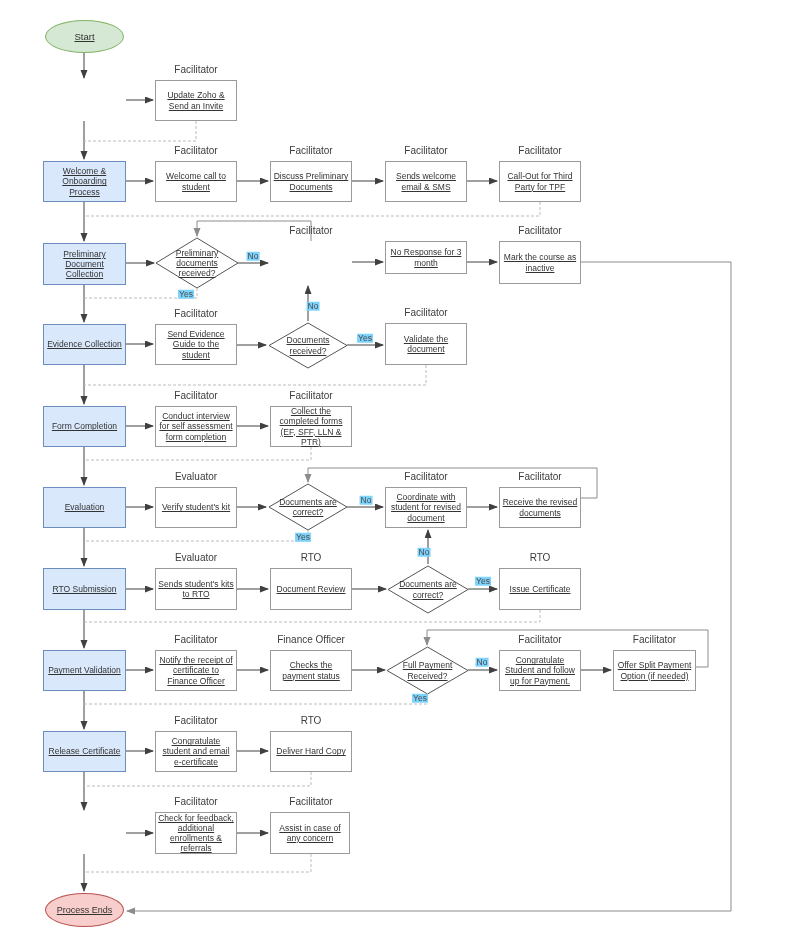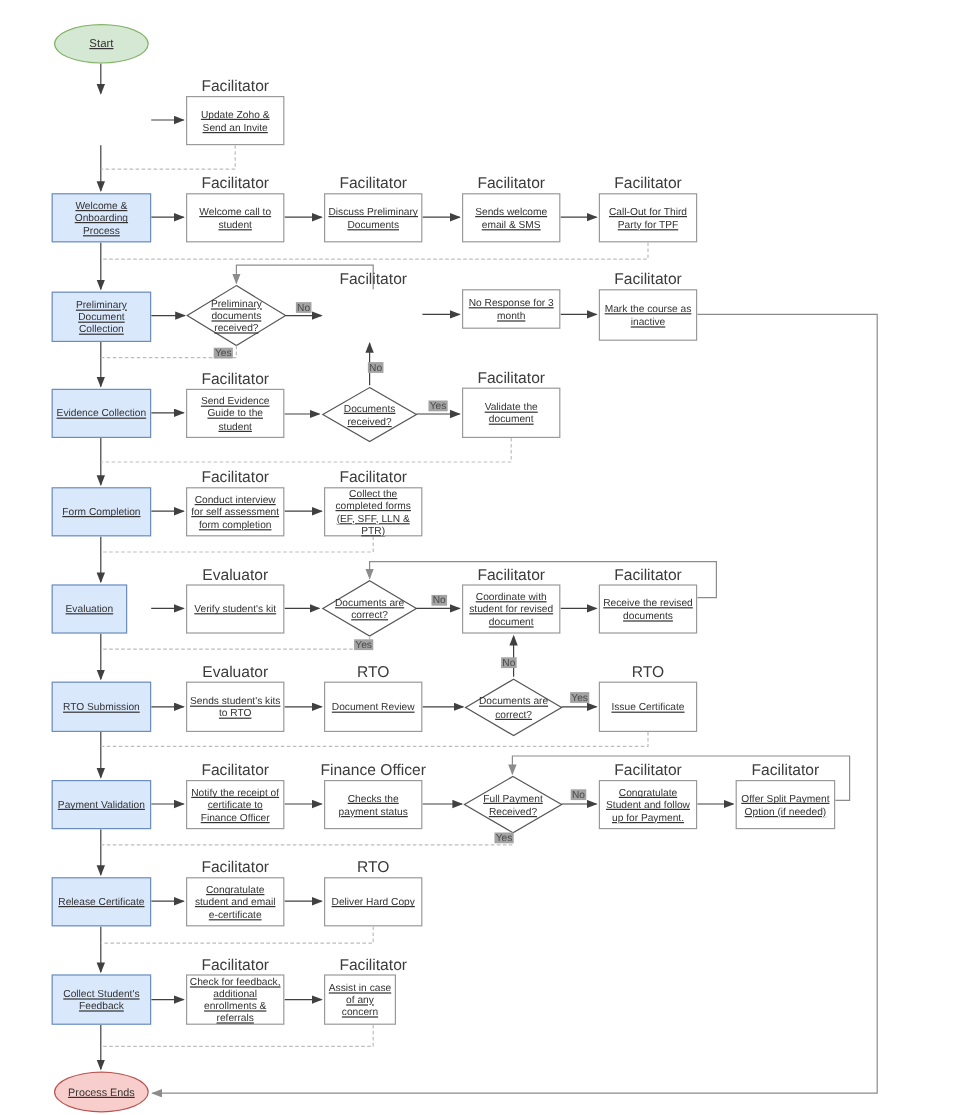--- a/index.html
+++ b/index.html
@@ -22,7 +22,7 @@
   .n-end{background:#f8cecc;border:1px solid #b85450;border-radius:50%;font-size:9px;}
   .role-label{
     position:absolute;z-index:1;transform:translateX(-50%);
-    font-size:13px;color:#3c3c3c;white-space:nowrap;line-height:1;
+    font-size:10px;color:#3c3c3c;white-space:nowrap;line-height:1;
   }
   .edge-label{
     position:absolute;z-index:2;transform:translate(-50%,-50%);

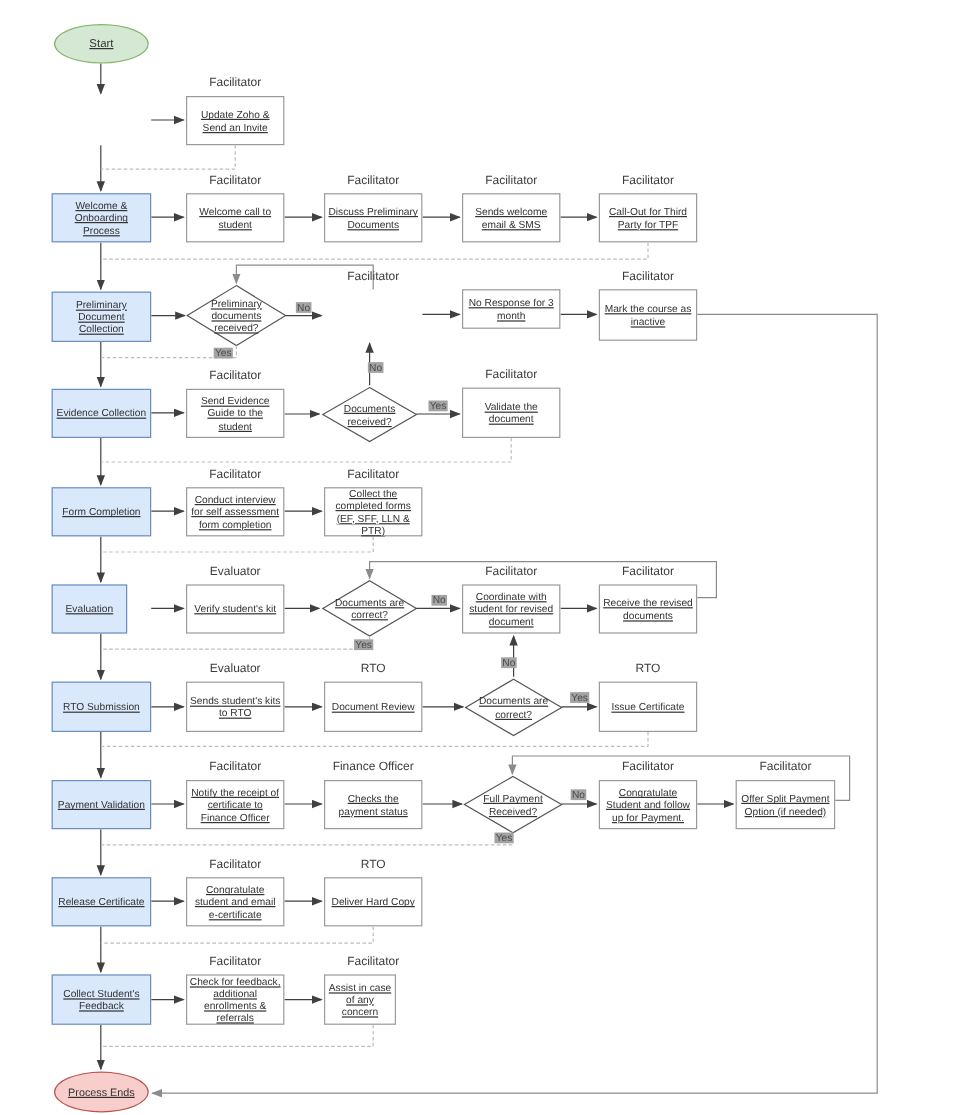--- a/index.html
+++ b/index.html
@@ -26,7 +26,7 @@
   }
   .edge-label{
     position:absolute;z-index:2;transform:translate(-50%,-50%);
-    font-size:8.5px;color:#4a4a4a;background:#a3a3a3;
+    font-size:8.5px;color:#4a4a4a;background:#7dd3fc;
     padding:0 1px;line-height:1;white-space:nowrap;
   }
 </style>

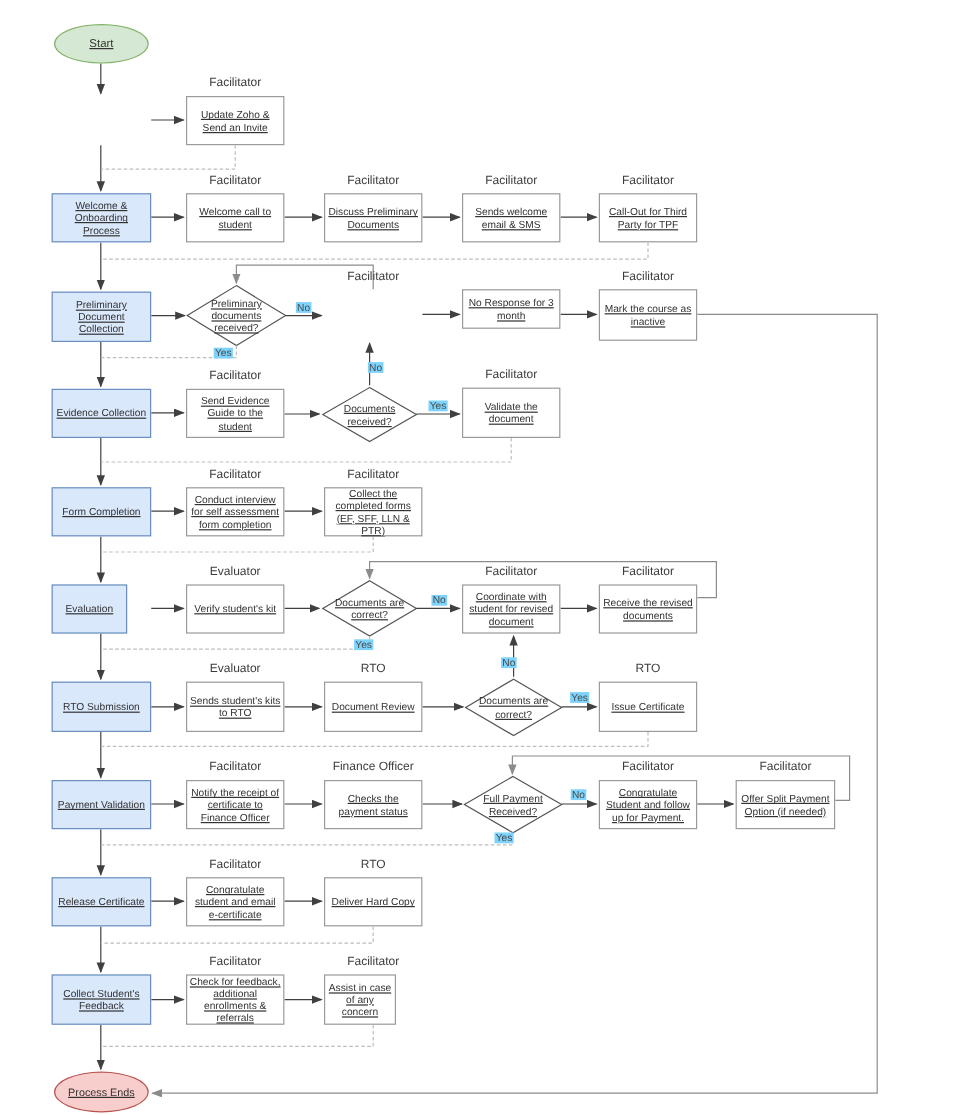--- a/index.html
+++ b/index.html
@@ -136,7 +136,7 @@
     <span class="role-label" style="left: 196px; top: 391px;">Facilitator</span>
     <div class="node n-task" style="left: 270px; top: 406px; width: 82px; height: 41px;">Collect the completed forms (EF, SFF, LLN &amp; PTR)</div>
     <span class="role-label" style="left: 311px; top: 391px;">Facilitator</span>
-    <div class="node n-stage" style="left: 43px; top: 487px; width: 63px; height: 41px;">Evaluation</div>
+    <div class="node n-stage" style="left: 43px; top: 487px; width: 83px; height: 41px;">Evaluation</div>
     <div class="node n-task" style="left: 155px; top: 487px; width: 82px; height: 41px;">Verify student's kit</div>
     <span class="role-label" style="left: 196px; top: 472px;">Evaluator</span>
     <div class="node n-decision" style="left: 269px; top: 484px; width: 78px; height: 46px;">Documents are correct?</div>

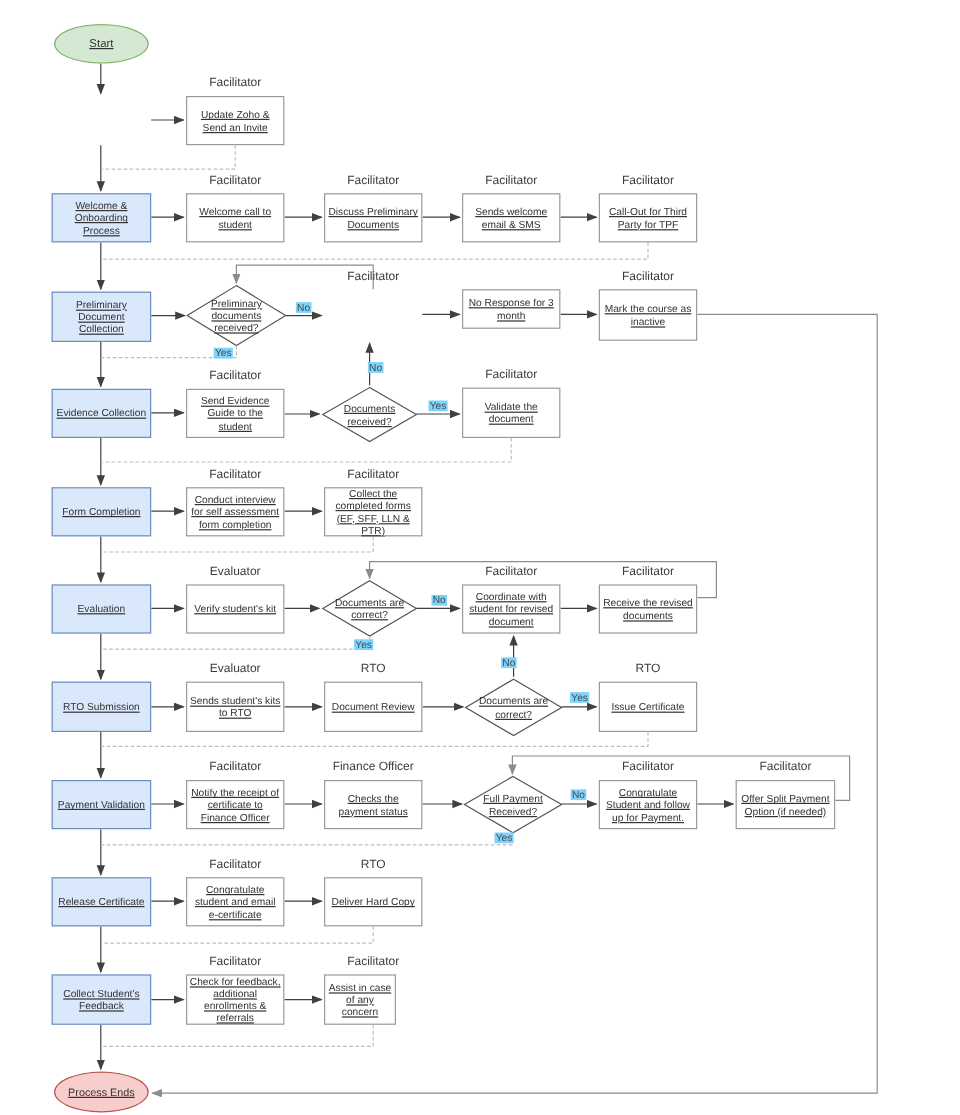--- a/index.html
+++ b/index.html
@@ -167,7 +167,6 @@
     <span class="role-label" style="left: 196px; top: 716px;">Facilitator</span>
     <div class="node n-task" style="left: 270px; top: 731px; width: 82px; height: 41px;">Deliver Hard Copy</div>
     <span class="role-label" style="left: 311px; top: 716px;">RTO</span>
-    <div class="node n-stage" style="left: 43px; top: 812px; width: 83px; height: 42px;">Collect Student's Feedback</div>
     <div class="node n-task" style="left: 155px; top: 812px; width: 82px; height: 42px;">Check for feedback, additional enrollments &amp; referrals</div>
     <span class="role-label" style="left: 196px; top: 797px;">Facilitator</span>
     <div class="node n-task" style="left: 270px; top: 812px; width: 60px; height: 42px;">Assist in case of any concern</div>

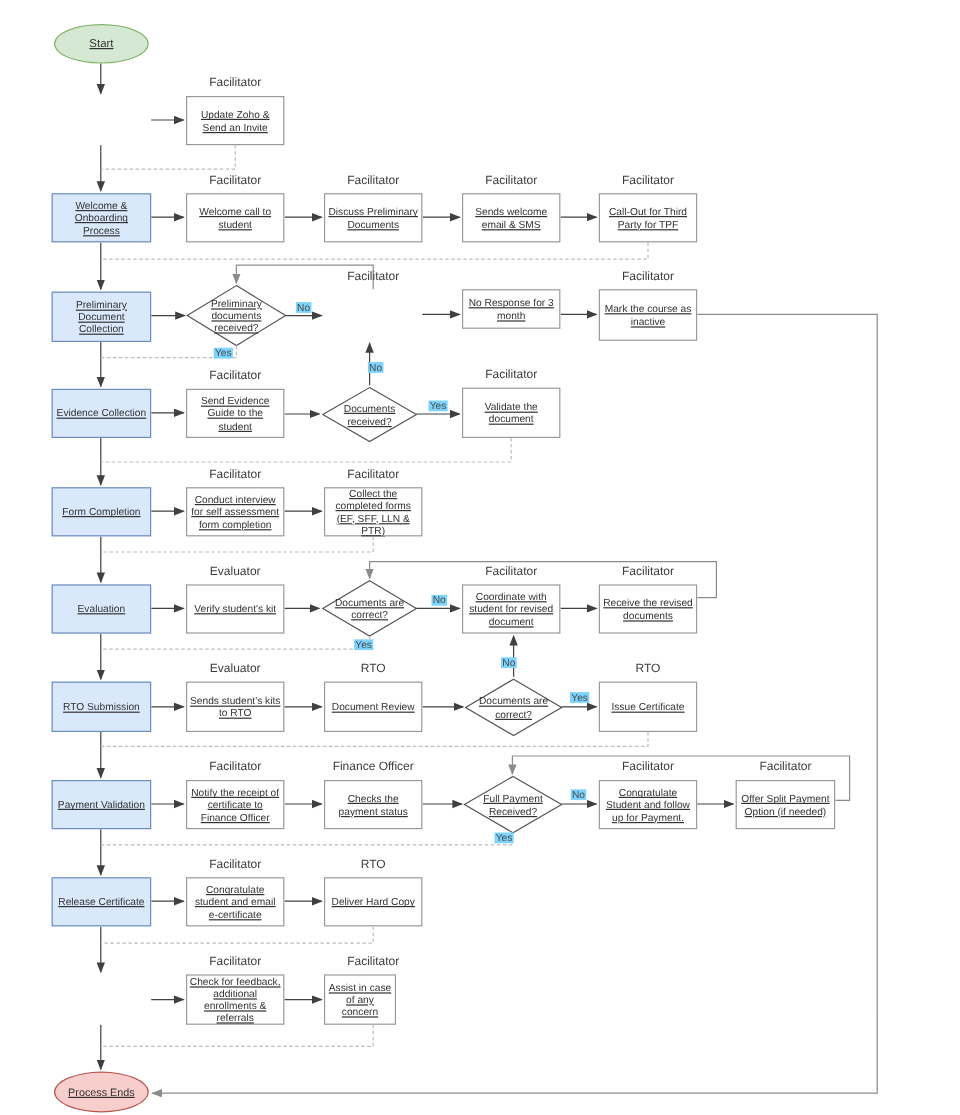--- a/index.html
+++ b/index.html
@@ -169,7 +169,7 @@
     <span class="role-label" style="left: 311px; top: 716px;">RTO</span>
     <div class="node n-task" style="left: 155px; top: 812px; width: 82px; height: 42px;">Check for feedback, additional enrollments &amp; referrals</div>
     <span class="role-label" style="left: 196px; top: 797px;">Facilitator</span>
-    <div class="node n-task" style="left: 270px; top: 812px; width: 60px; height: 42px;">Assist in case of any concern</div>
+    <div class="node n-task" style="left: 270px; top: 812px; width: 80px; height: 42px;">Assist in case of any concern</div>
     <span class="role-label" style="left: 311px; top: 797px;">Facilitator</span>
     <div class="node n-end" style="left: 45px; top: 893px; width: 79px; height: 34px;">Process Ends</div>
     <span class="edge-label" style="left: 253px; top: 256px;">No</span>

